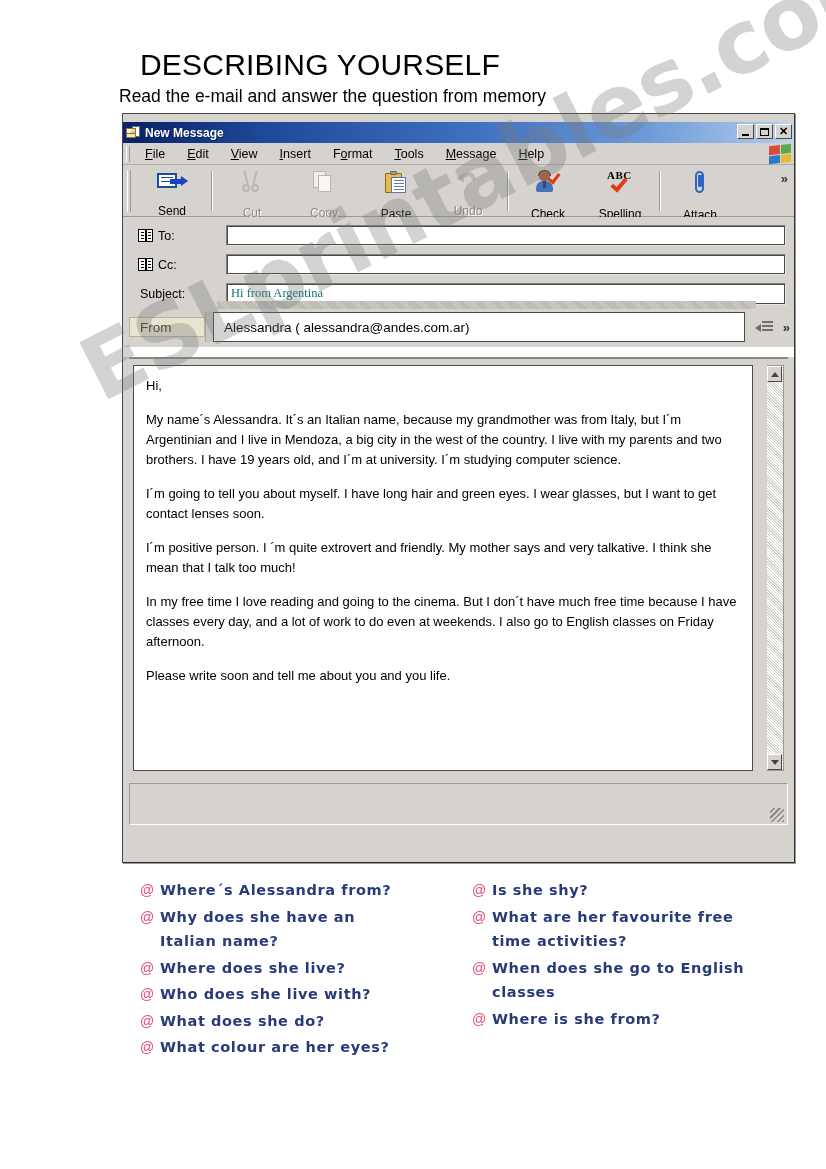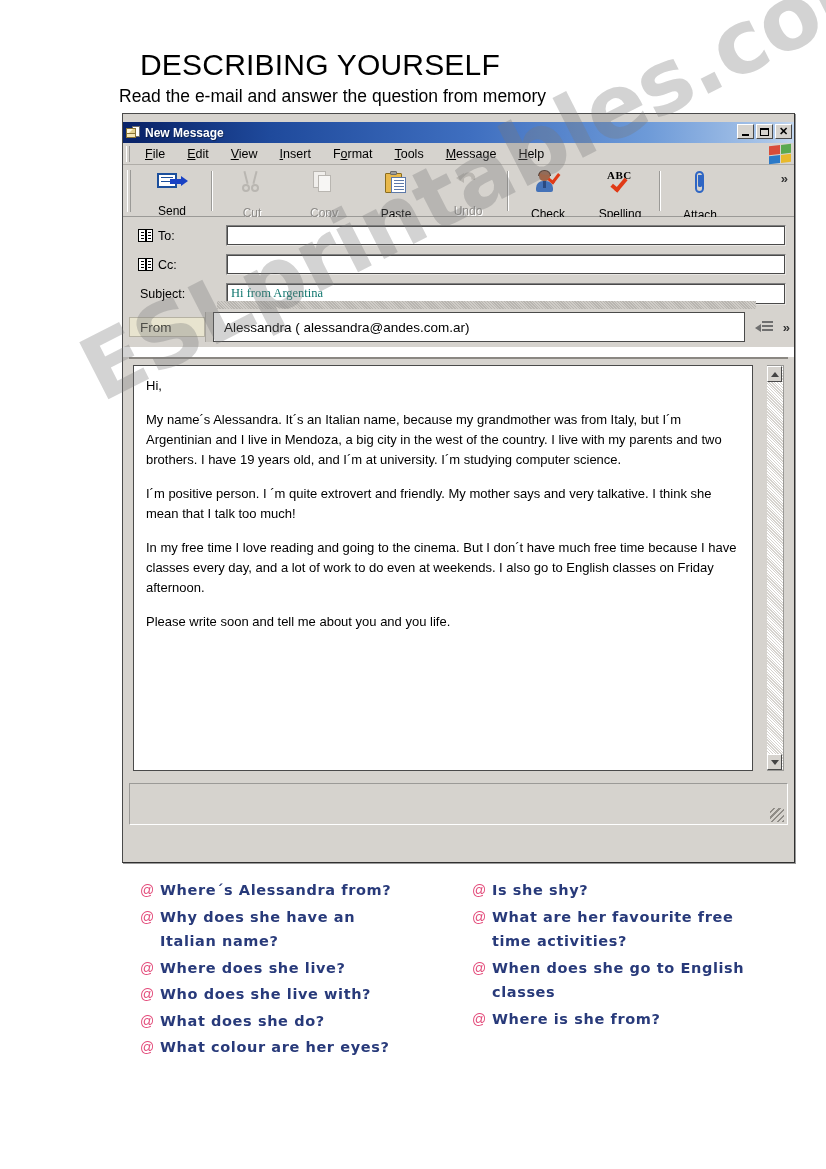--- a/index.html
+++ b/index.html
@@ -596,6 +596,7 @@
       <div id="body-text">
         <p>Hi,</p>
         <p>My name´s Alessandra. It´s an Italian name, because my grandmother was from Italy, but I´m Argentinian and I live in Mendoza, a big city in the west of the country. I live with my parents and two brothers. I have 19 years old, and I´m at university. I´m studying computer science.</p>
+        <p>I´m going to tell you about myself. I have long hair and green eyes. I wear glasses, but I want to get contact lenses soon.</p>
         <p>I´m positive person. I ´m quite extrovert and friendly. My mother says and very talkative. I think she mean that I talk too much!</p>
         <p>In my free time I love reading and going to the cinema. But I don´t have much free time because I have classes every day, and a lot of work to do even at weekends. I also go to English classes on Friday afternoon.</p>
         <p>Please write soon and tell me about you and you life.</p>

